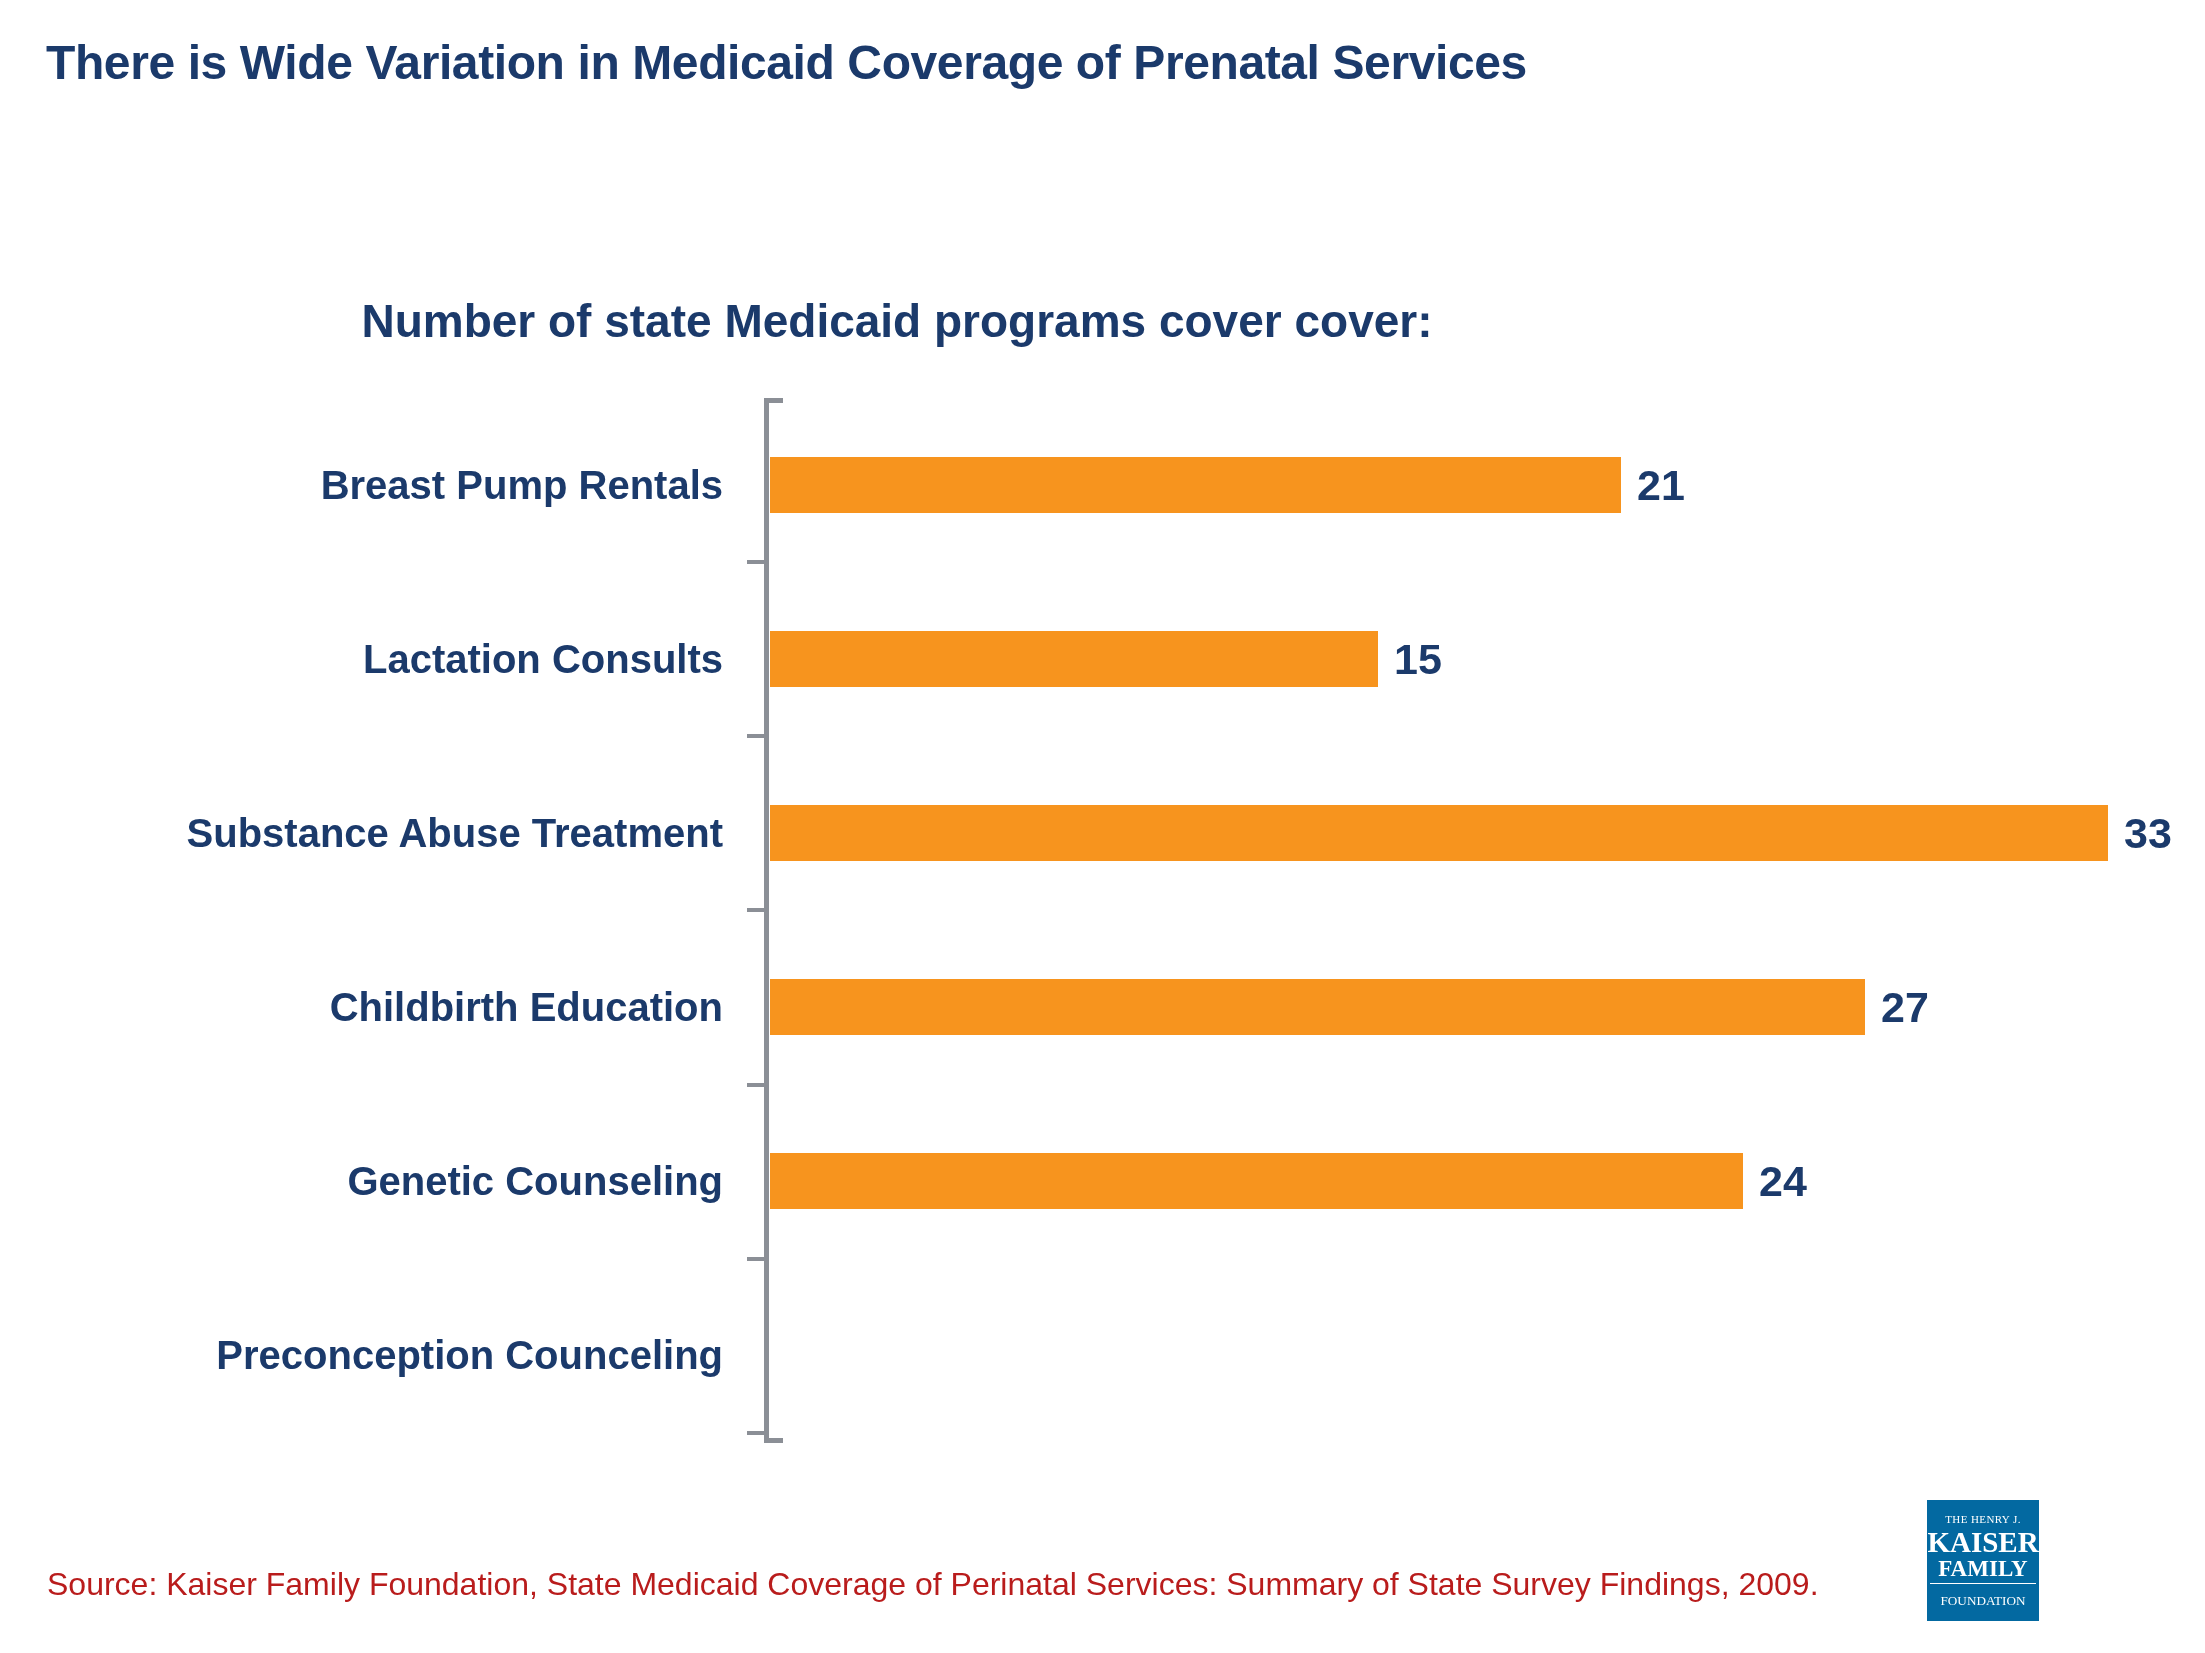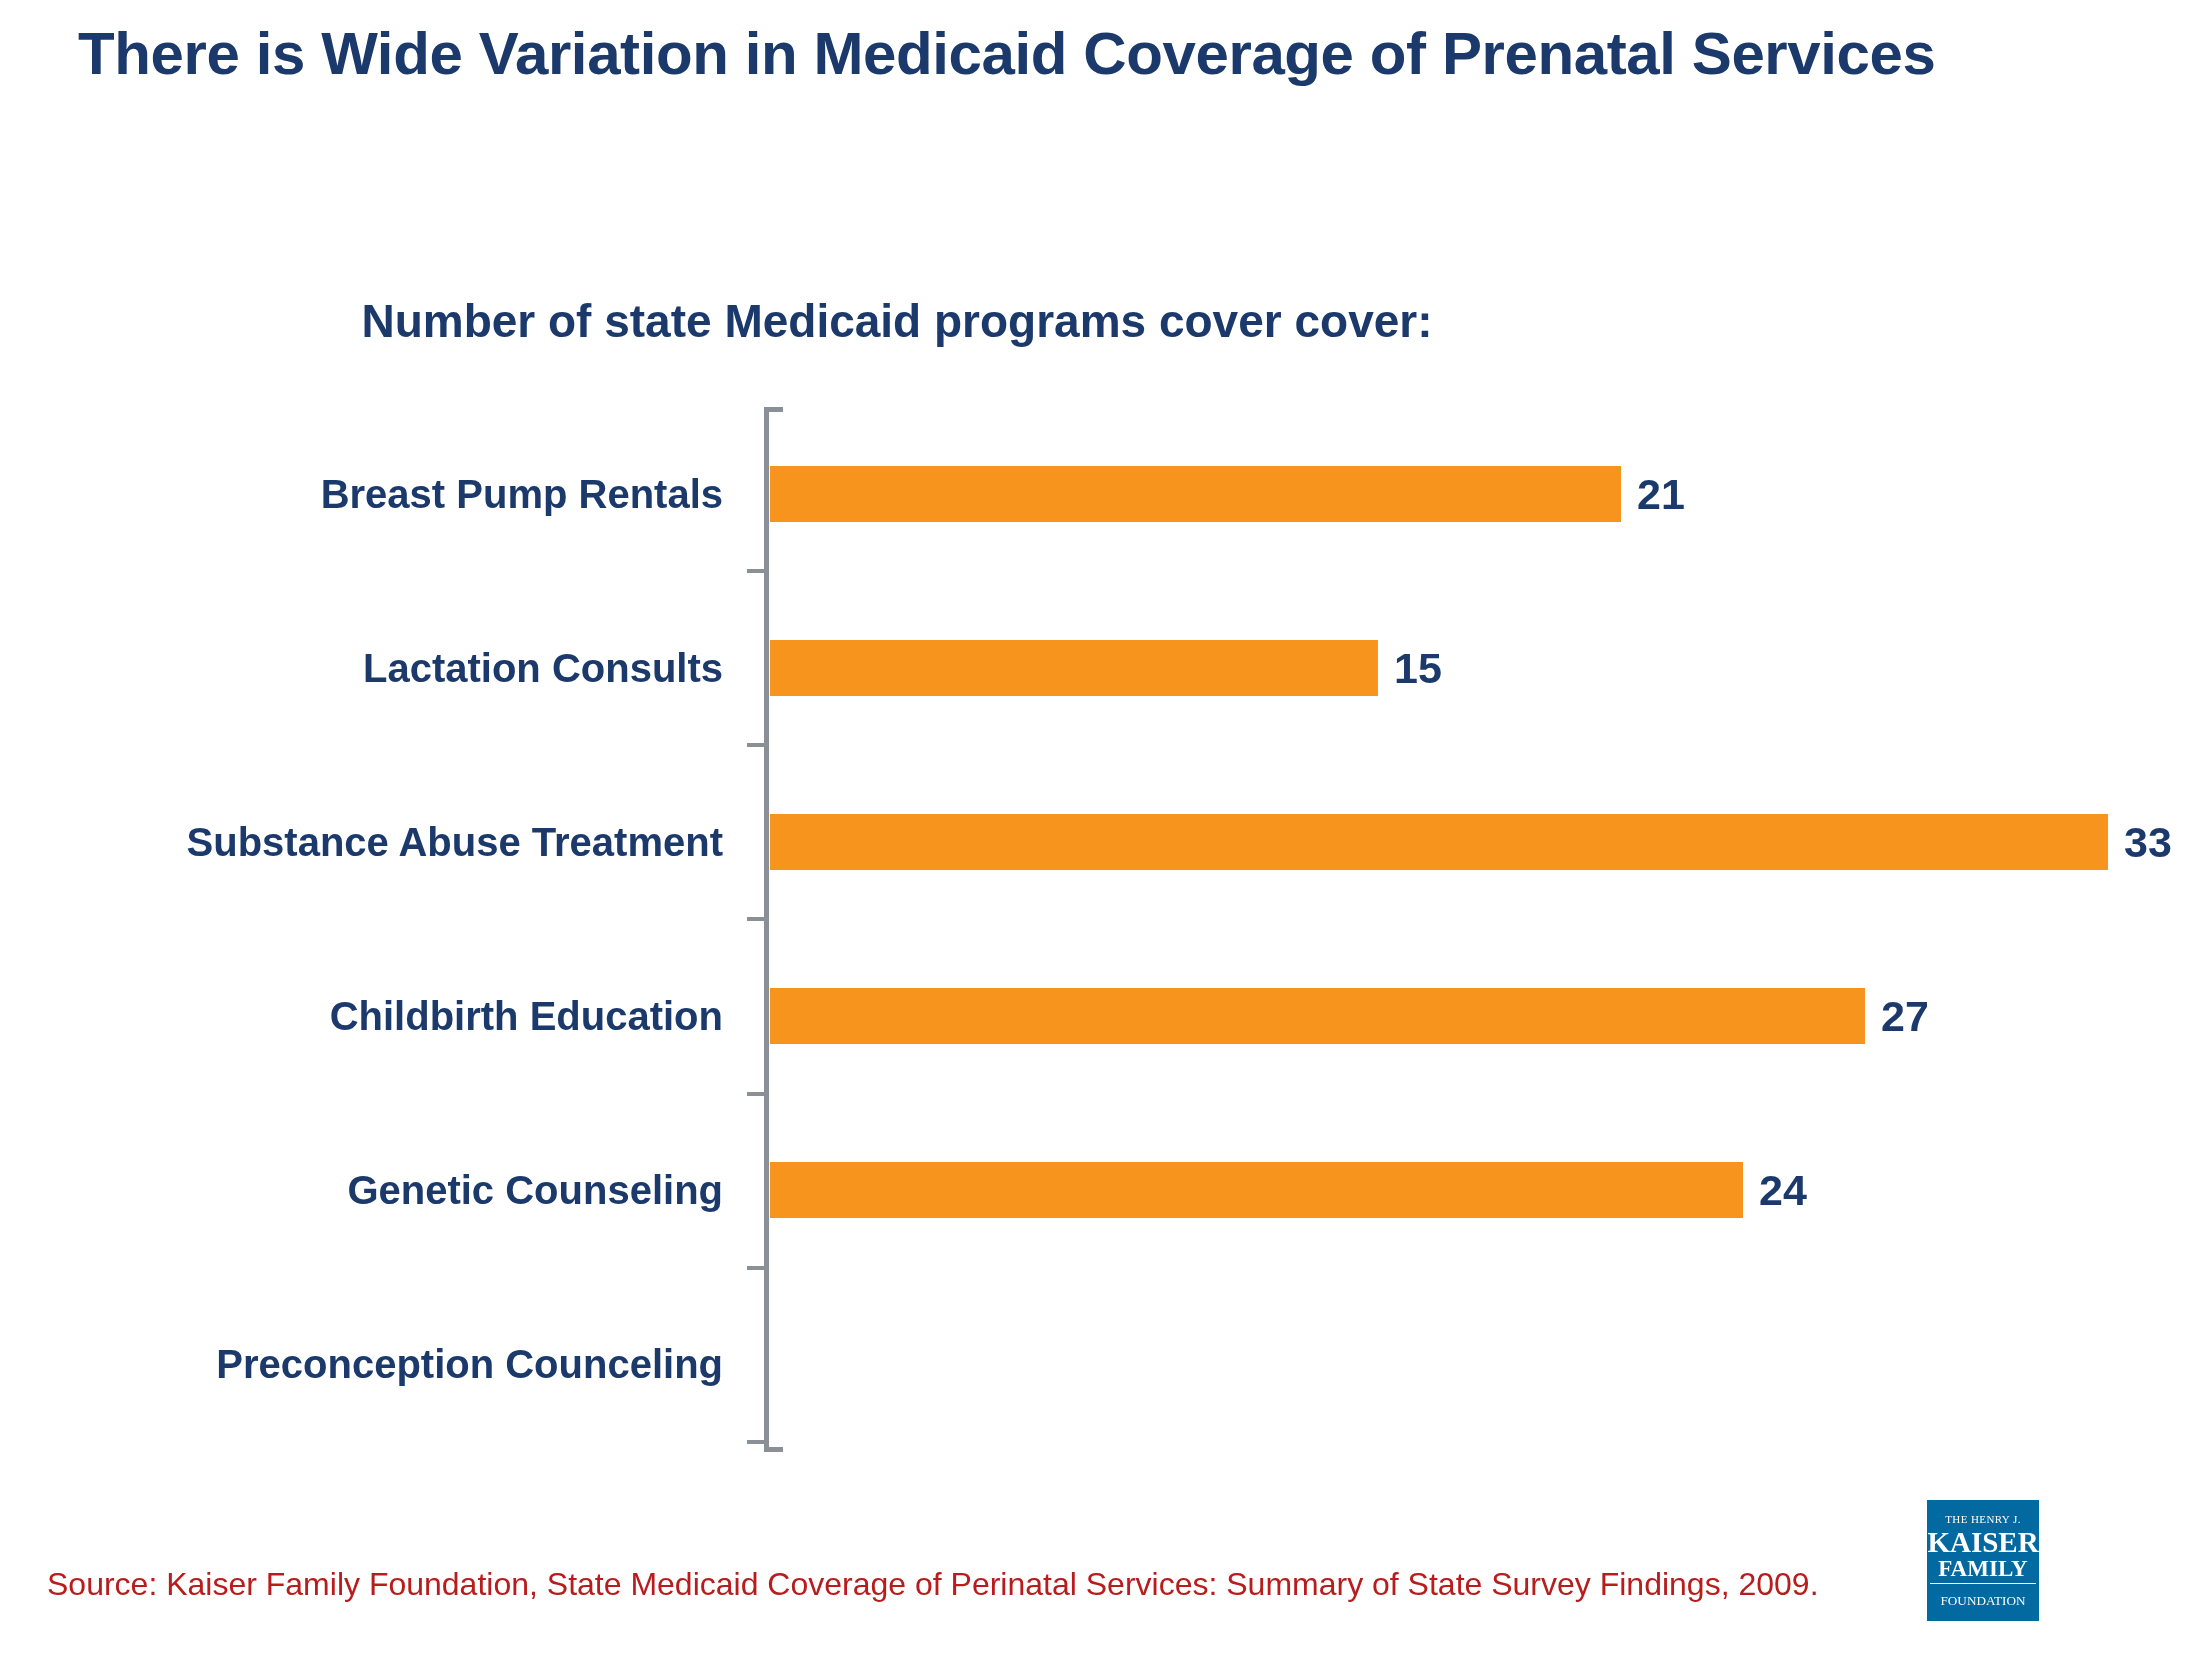--- a/index.html
+++ b/index.html
@@ -24,14 +24,13 @@
   .title {
     position: absolute;
     left: 46px;
-    top: 20px;
+    top: 36px;
     width: 2029px;
-    font-size: 60px;
+    font-size: 48px;
     font-weight: bold;
     line-height: 1.12;
     letter-spacing: -0.4px;
     color: #1b3a6b;
-    margin-left: 32px;
   }
   .subtitle {
     position: absolute;

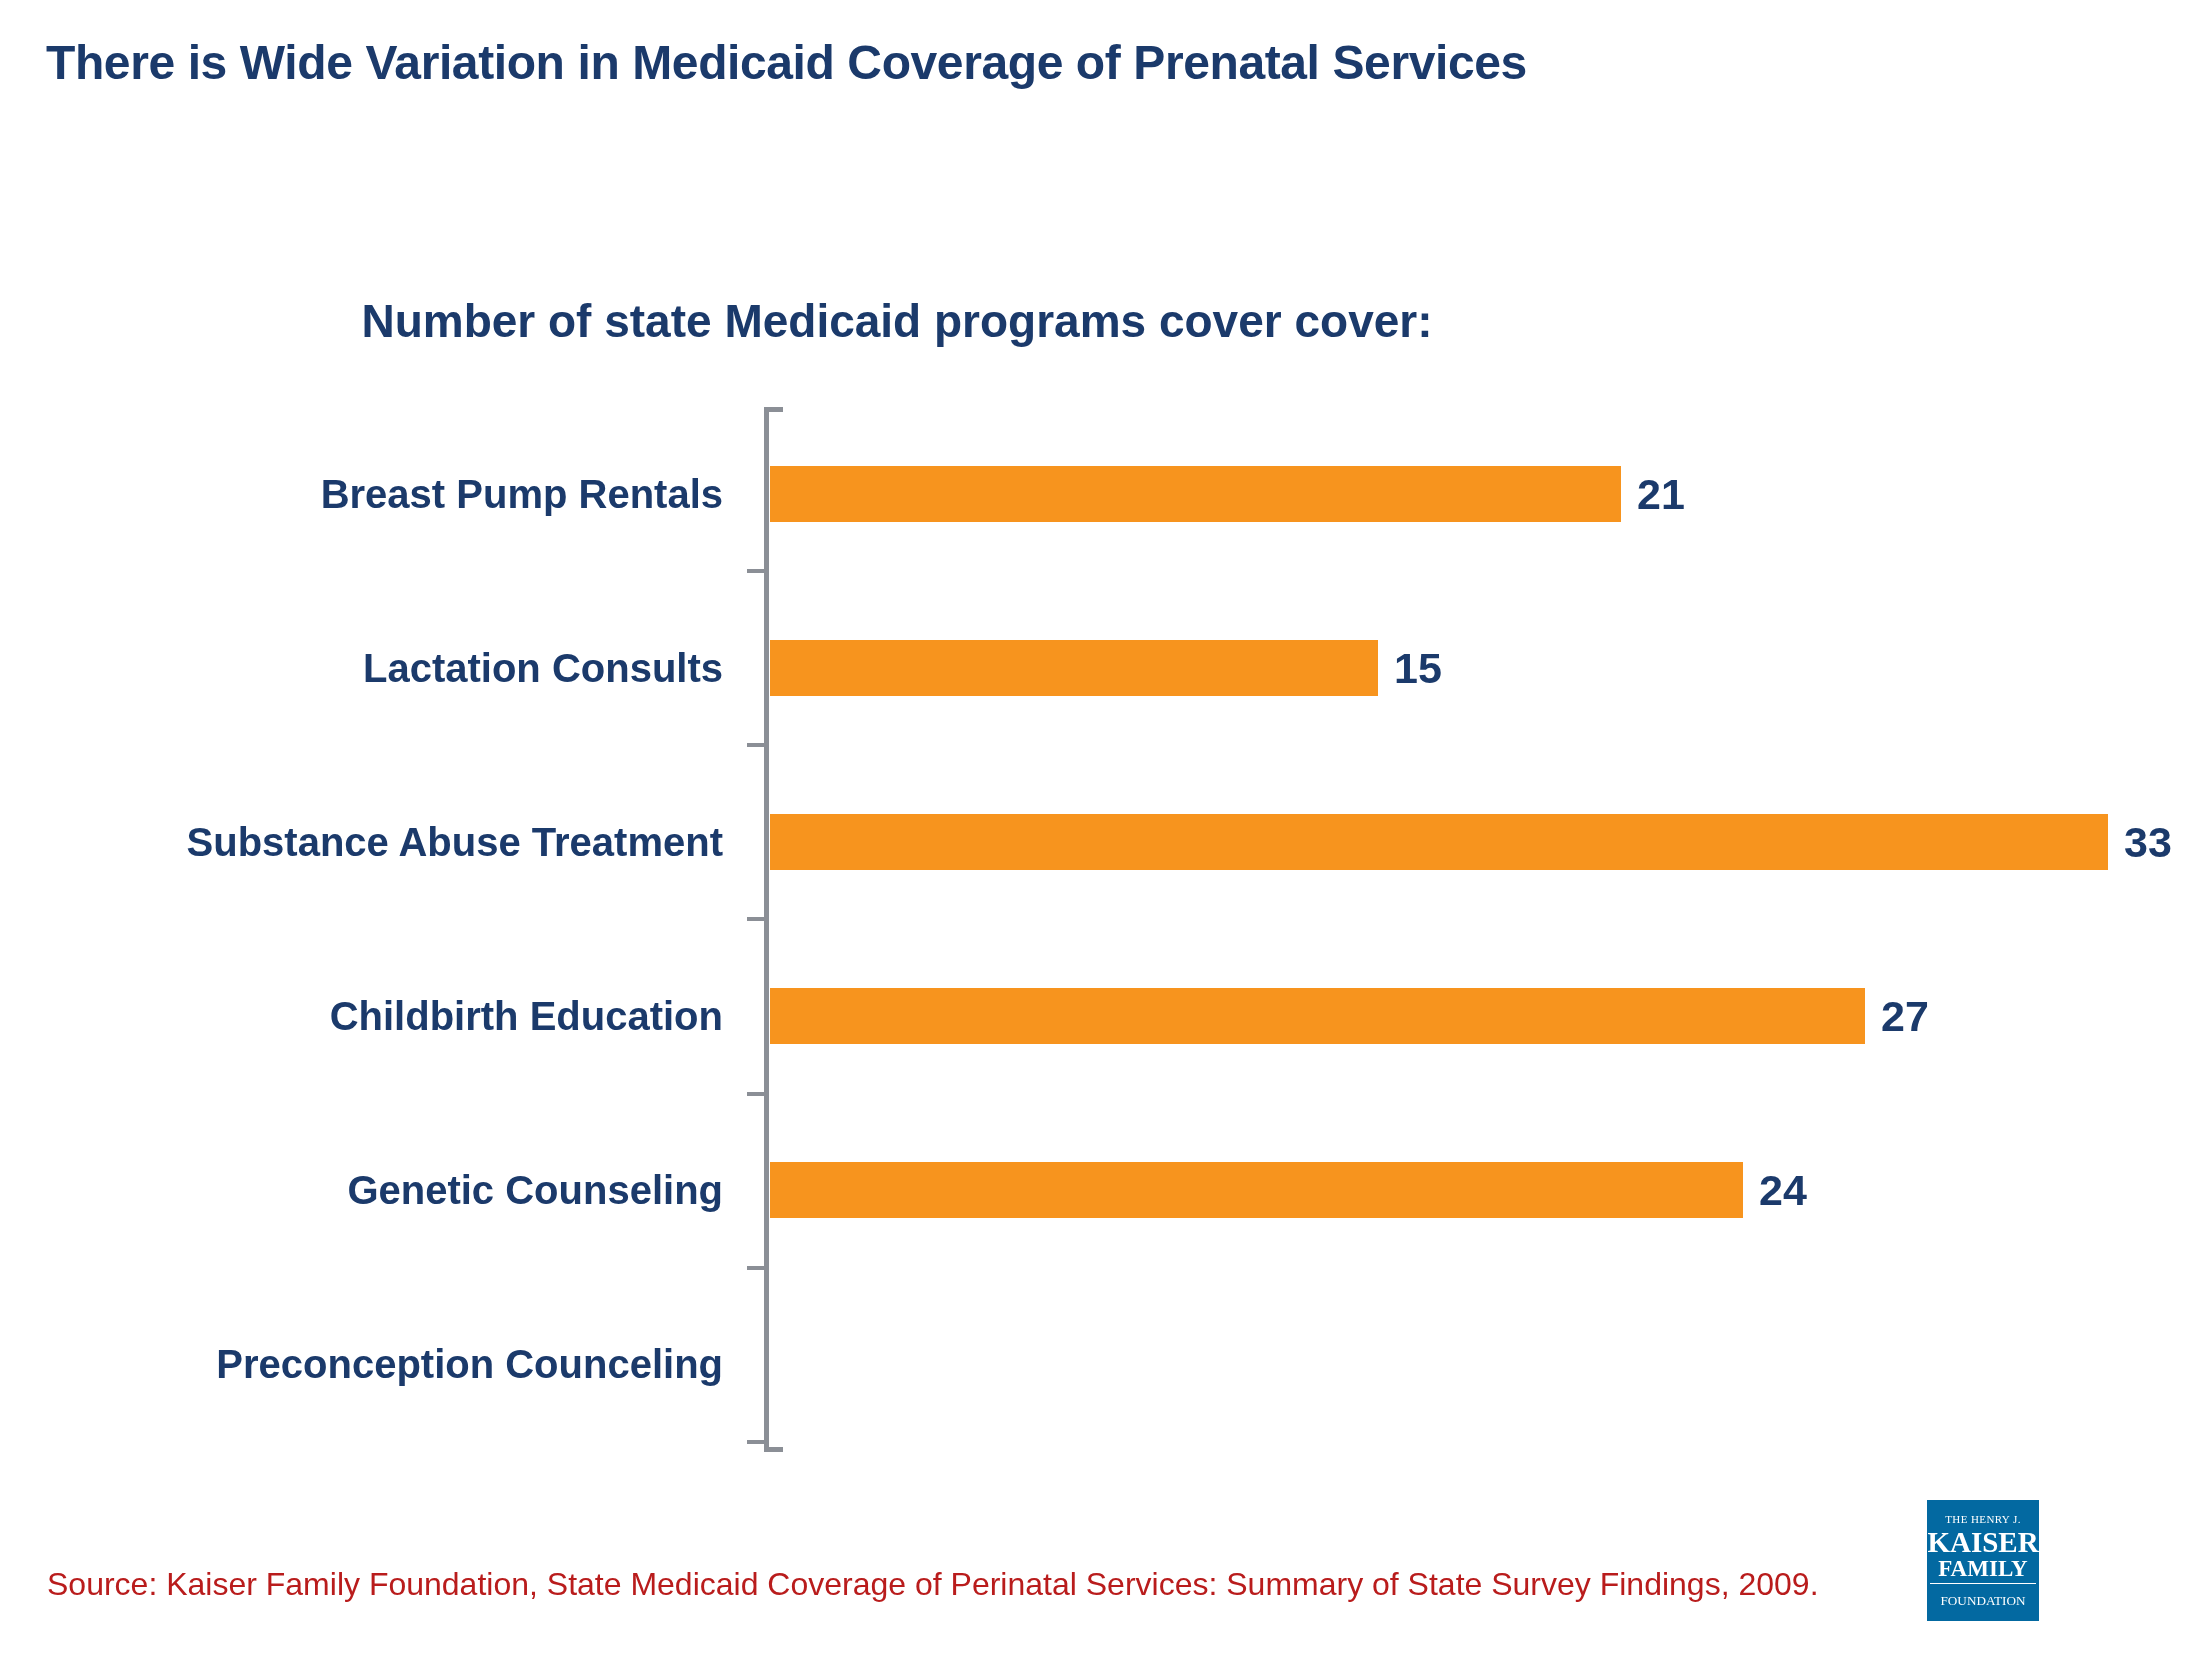--- a/index.html
+++ b/index.html
@@ -45,7 +45,7 @@
   .chart-area {
     position: absolute;
     left: 0;
-    top: 397px;
+    top: 388px;
     width: 2205px;
     height: 1051px;
   }

